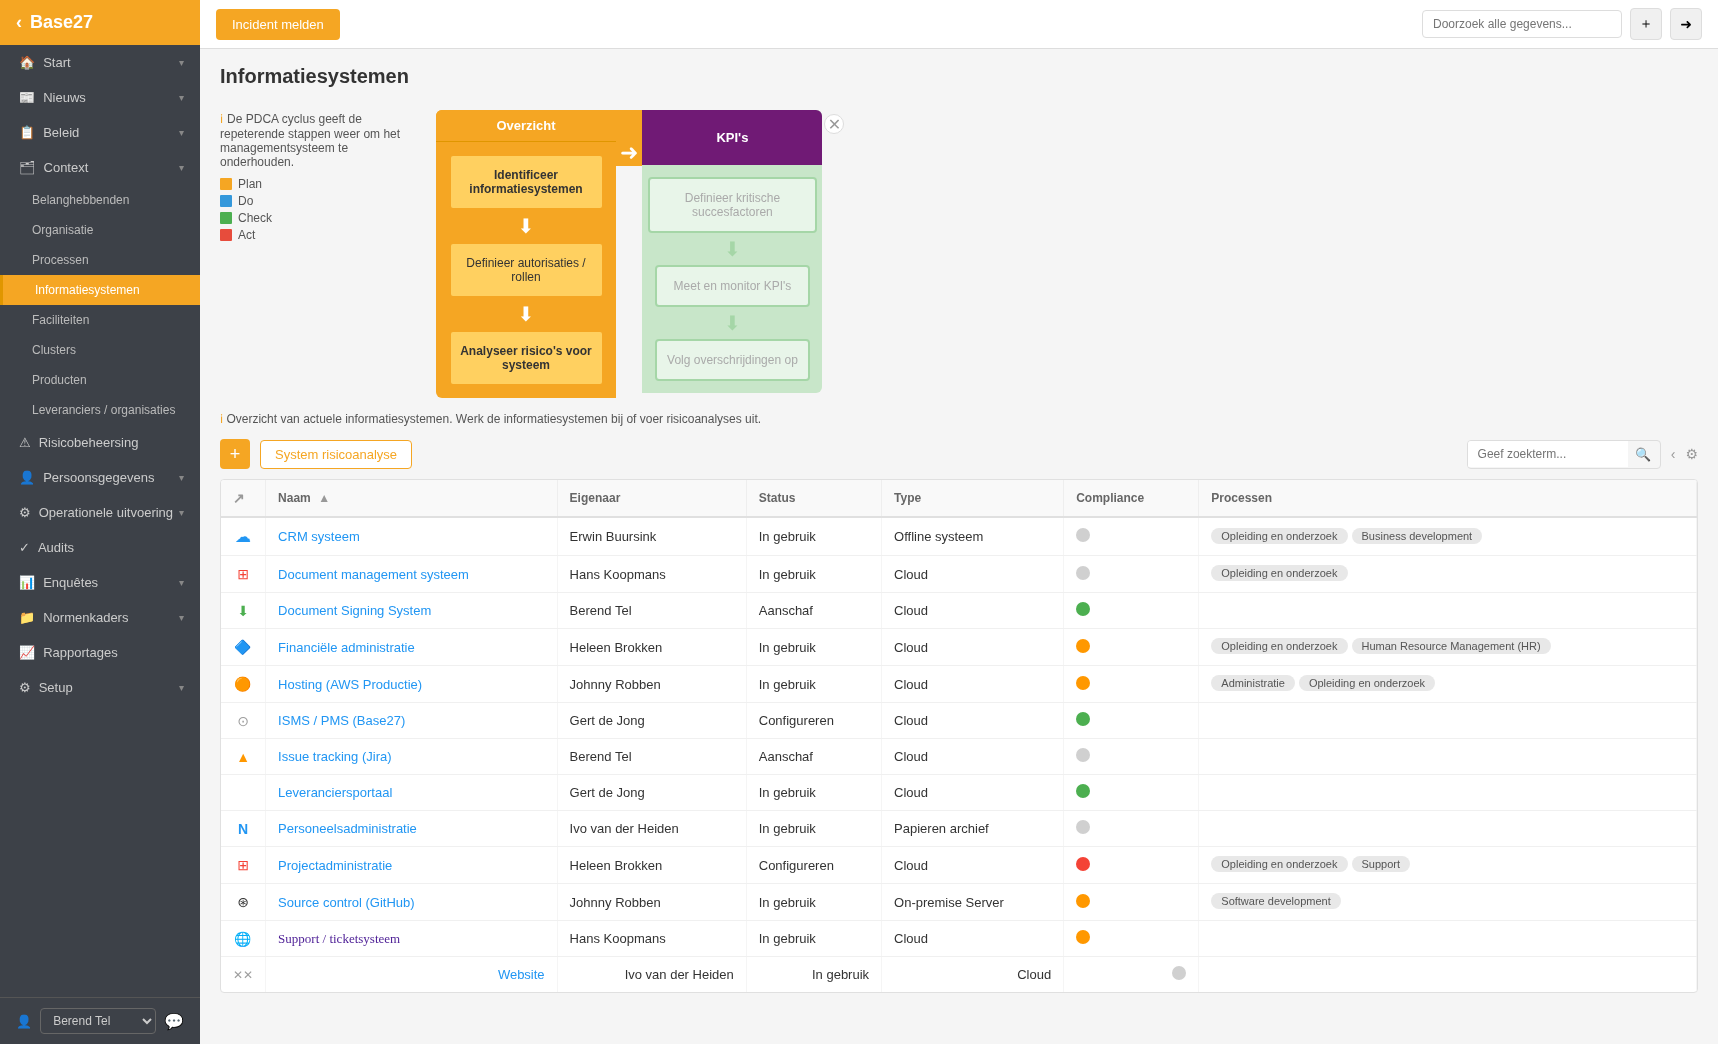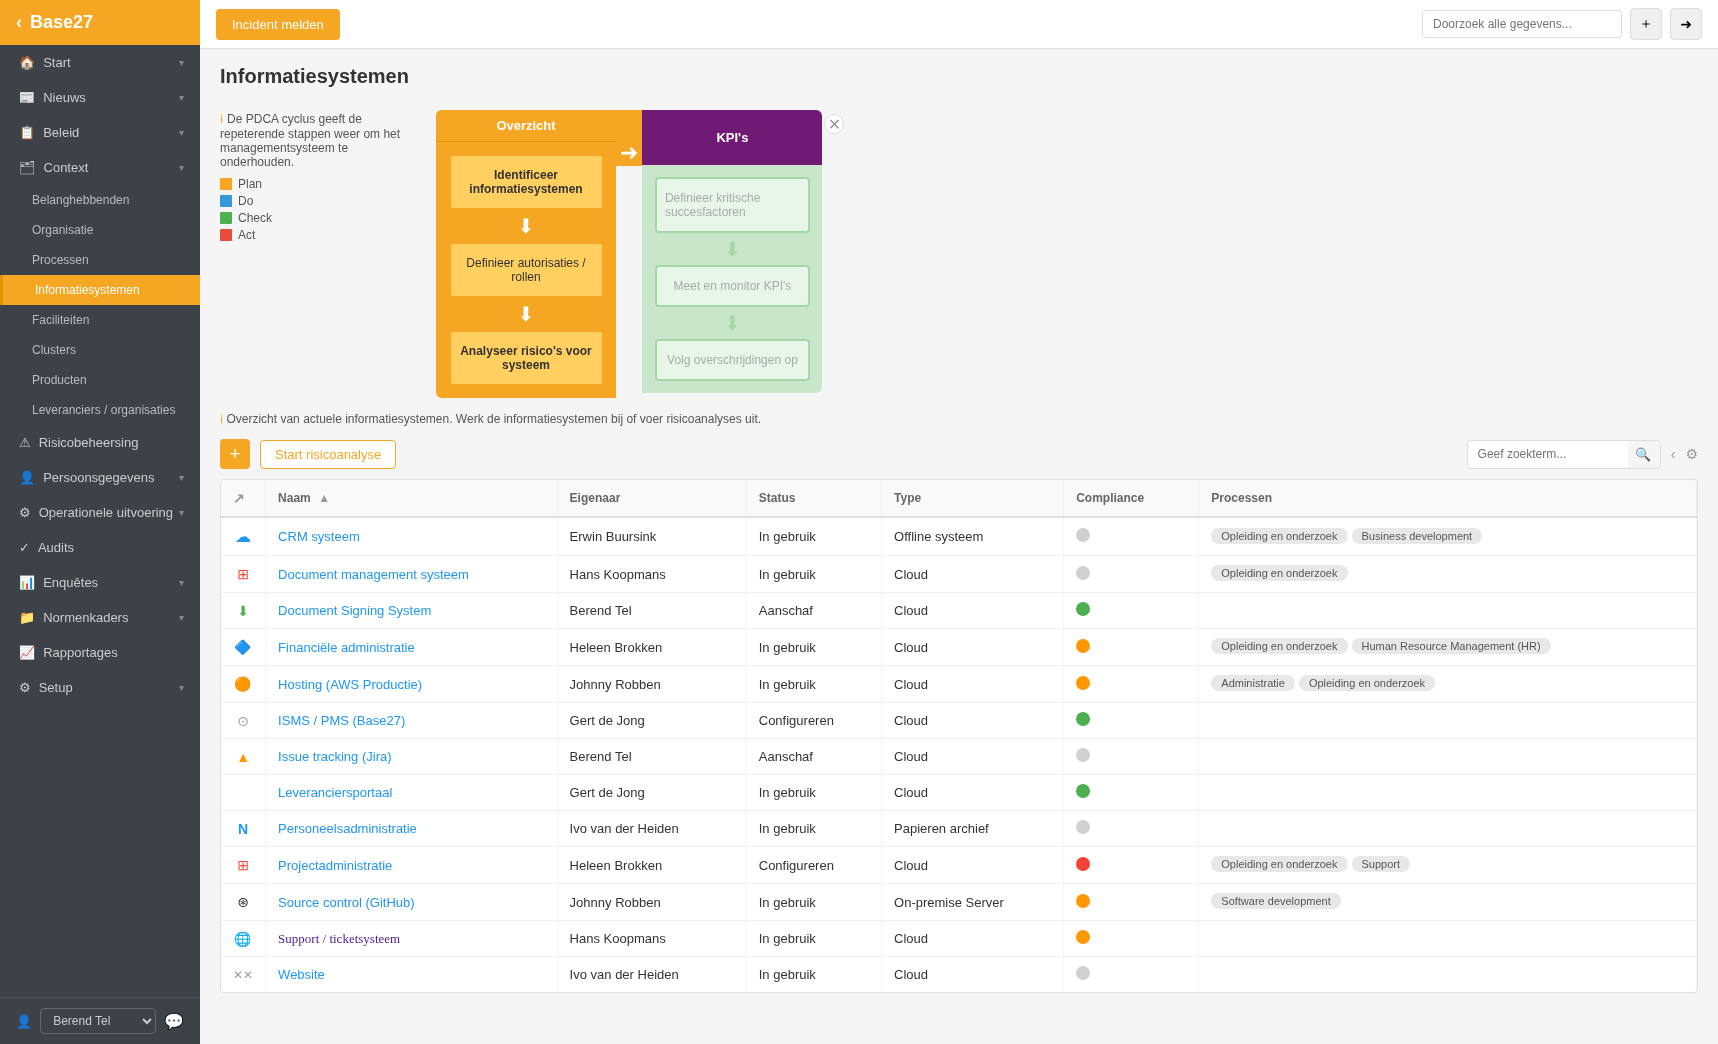--- a/index.html
+++ b/index.html
@@ -245,7 +245,7 @@
         <div style="background:#c8e6c9; border-radius:0 6px 6px 0; overflow:hidden; width:180px;">
           <div style="background:#701a75; padding:20px; text-align:center; font-weight:600; color:white; font-size:13px;">KPI's</div>
           <div style="padding:12px; display:flex; flex-direction:column; align-items:center; gap:4px;">
-            <div style="background:#e8f5e9; border:2px solid #a5d6a7; border-radius:4px; padding:12px 8px; text-align:left; font-size:12px; color:#aaa; width:155px;">Definieer kritische succesfactoren</div>
+            <div style="background:#e8f5e9; border:2px solid #a5d6a7; border-radius:4px; padding:12px 8px; text-align:center; font-size:12px; color:#aaa; width:169px;">Definieer kritische succesfactoren</div>
             <div style="color:#a5d6a7;font-size:20px;text-align:center;">⬇</div>
             <div style="background:#e8f5e9; border:2px solid #a5d6a7; border-radius:4px; padding:12px 8px; text-align:center; font-size:12px; color:#aaa; width:155px;">Meet en monitor KPI's</div>
             <div style="color:#a5d6a7;font-size:20px;text-align:center;">⬇</div>

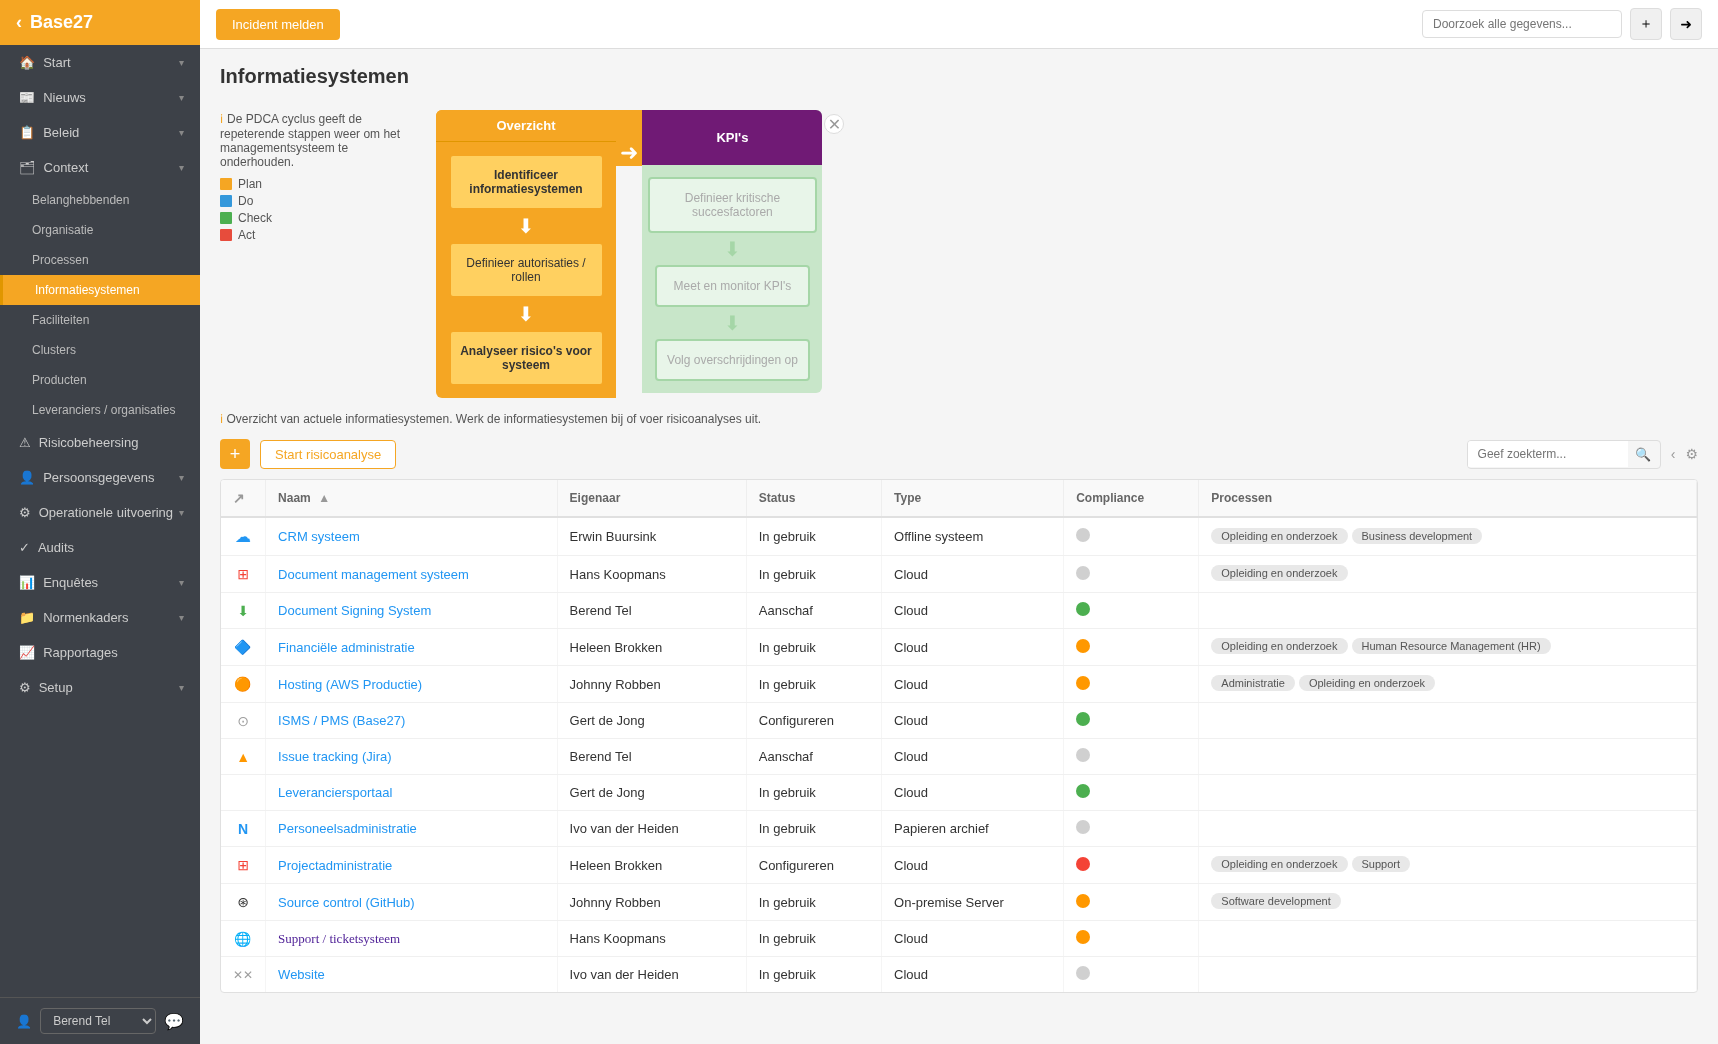--- a/index.html
+++ b/index.html
@@ -264,7 +264,7 @@
 
     <div class="toolbar">
       <button class="add-btn">+</button>
-      <button class="start-analysis-btn">Start risicoanalyse</button>
+      <button class="start-analysis-btn">System risicoanalyse</button>
       <div class="search-box" style="margin-left:auto;">
         <input type="text" placeholder="Geef zoekterm..." style="">
         <span class="search-icon">🔍</span>

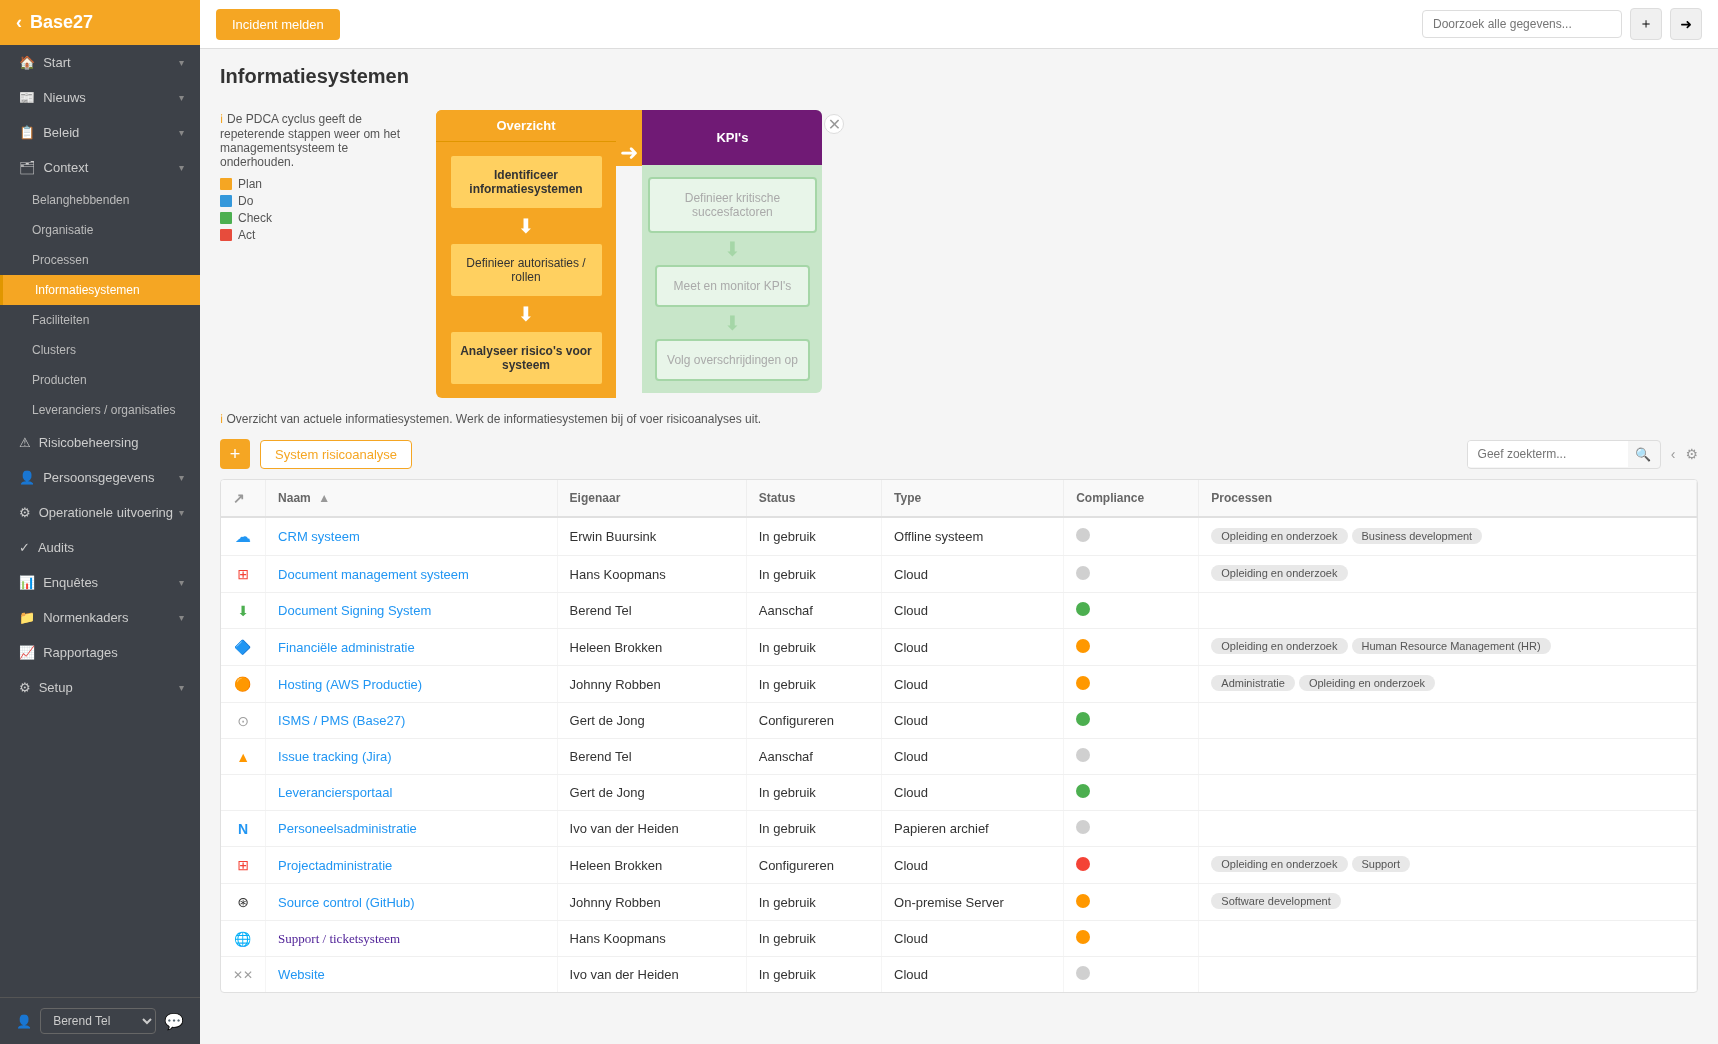--- a/index.html
+++ b/index.html
@@ -60,7 +60,7 @@
     thead tr { background: #f9f9f9; border-bottom: 2px solid #e0e0e0; }
     th { padding: 10px 12px; text-align: left; font-size: 12px; color: #666; font-weight: 600; border-right: 1px solid #eee; white-space: nowrap; }
     td { padding: 9px 12px; font-size: 13px; color: #333; border-bottom: 1px solid #f0f0f0; border-right: 1px solid #f5f5f5; vertical-align: middle; }
-    tr:last-child td { border-bottom: none; }
+    tr:last-child td { border-bottom: none; text-align: right; }
     .col-icon { width: 40px; }
     .col-name { min-width: 180px; }
     .col-owner { min-width: 140px; }

